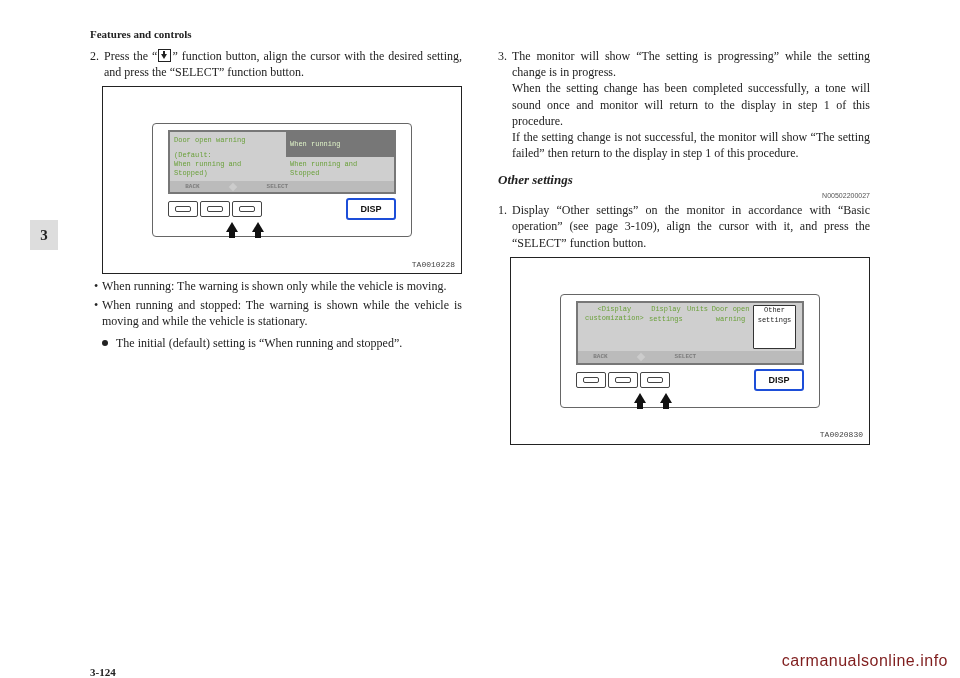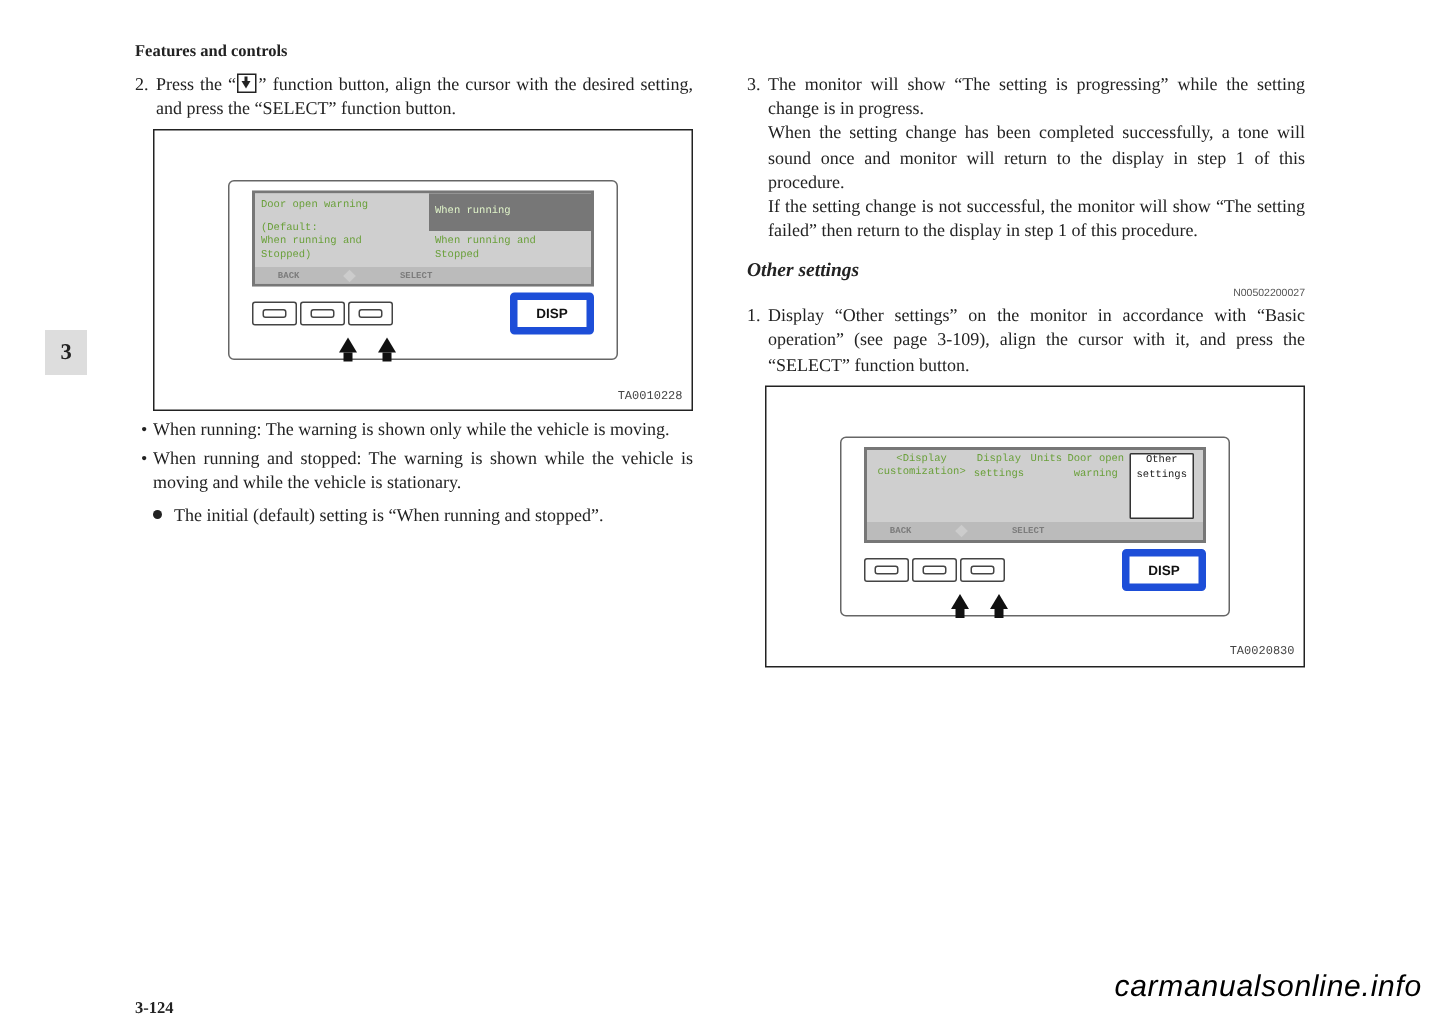--- a/index.html
+++ b/index.html
@@ -165,7 +165,7 @@
     content:"";width:14px;height:4px;border:1px solid #444;border-radius:2px;
   }
   .disp-btn{
-    width:46px;height:18px;border:5px solid #1d4ed8;border-radius:3px;
+    width:46px;height:18px;border:2px solid #1d4ed8;border-radius:3px;
     display:flex;align-items:center;justify-content:center;
     font-family:Arial,sans-serif;font-size:9px;font-weight:bold;color:#111;
   }

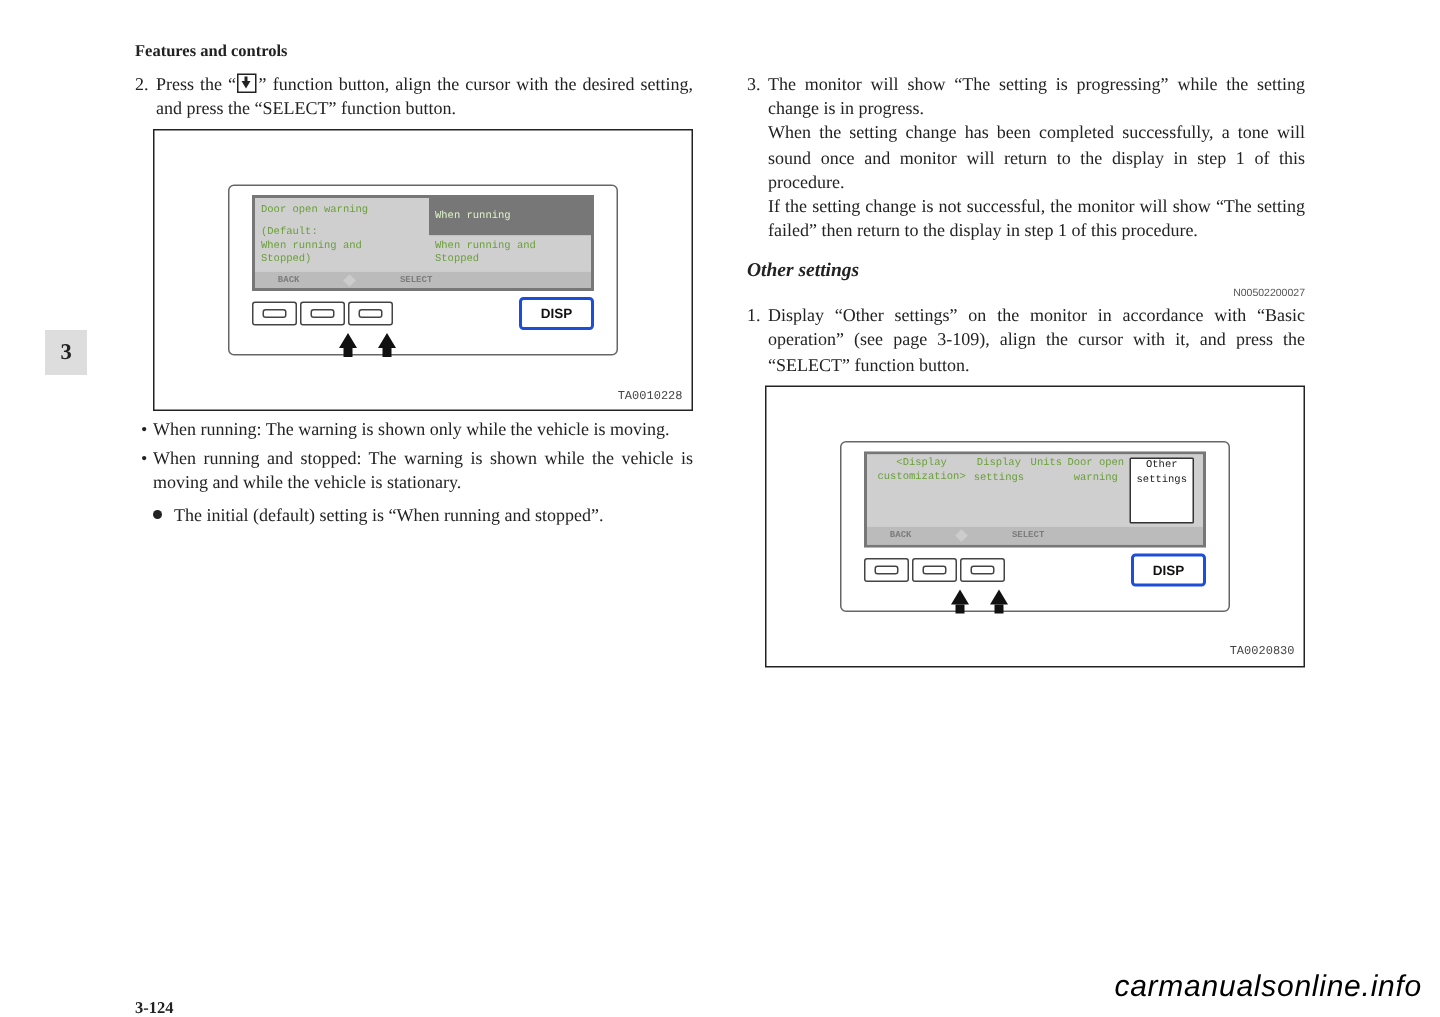--- a/index.html
+++ b/index.html
@@ -239,10 +239,9 @@
     right:12px;
     bottom:8px;
     font-family:Arial,sans-serif;
-    font-size:20px;
-    color:#000000;
+    font-size:16px;
+    color:#7f1d1d;
     letter-spacing:0.5px;
-    font-style:italic;
   }
 </style>
 </head>

